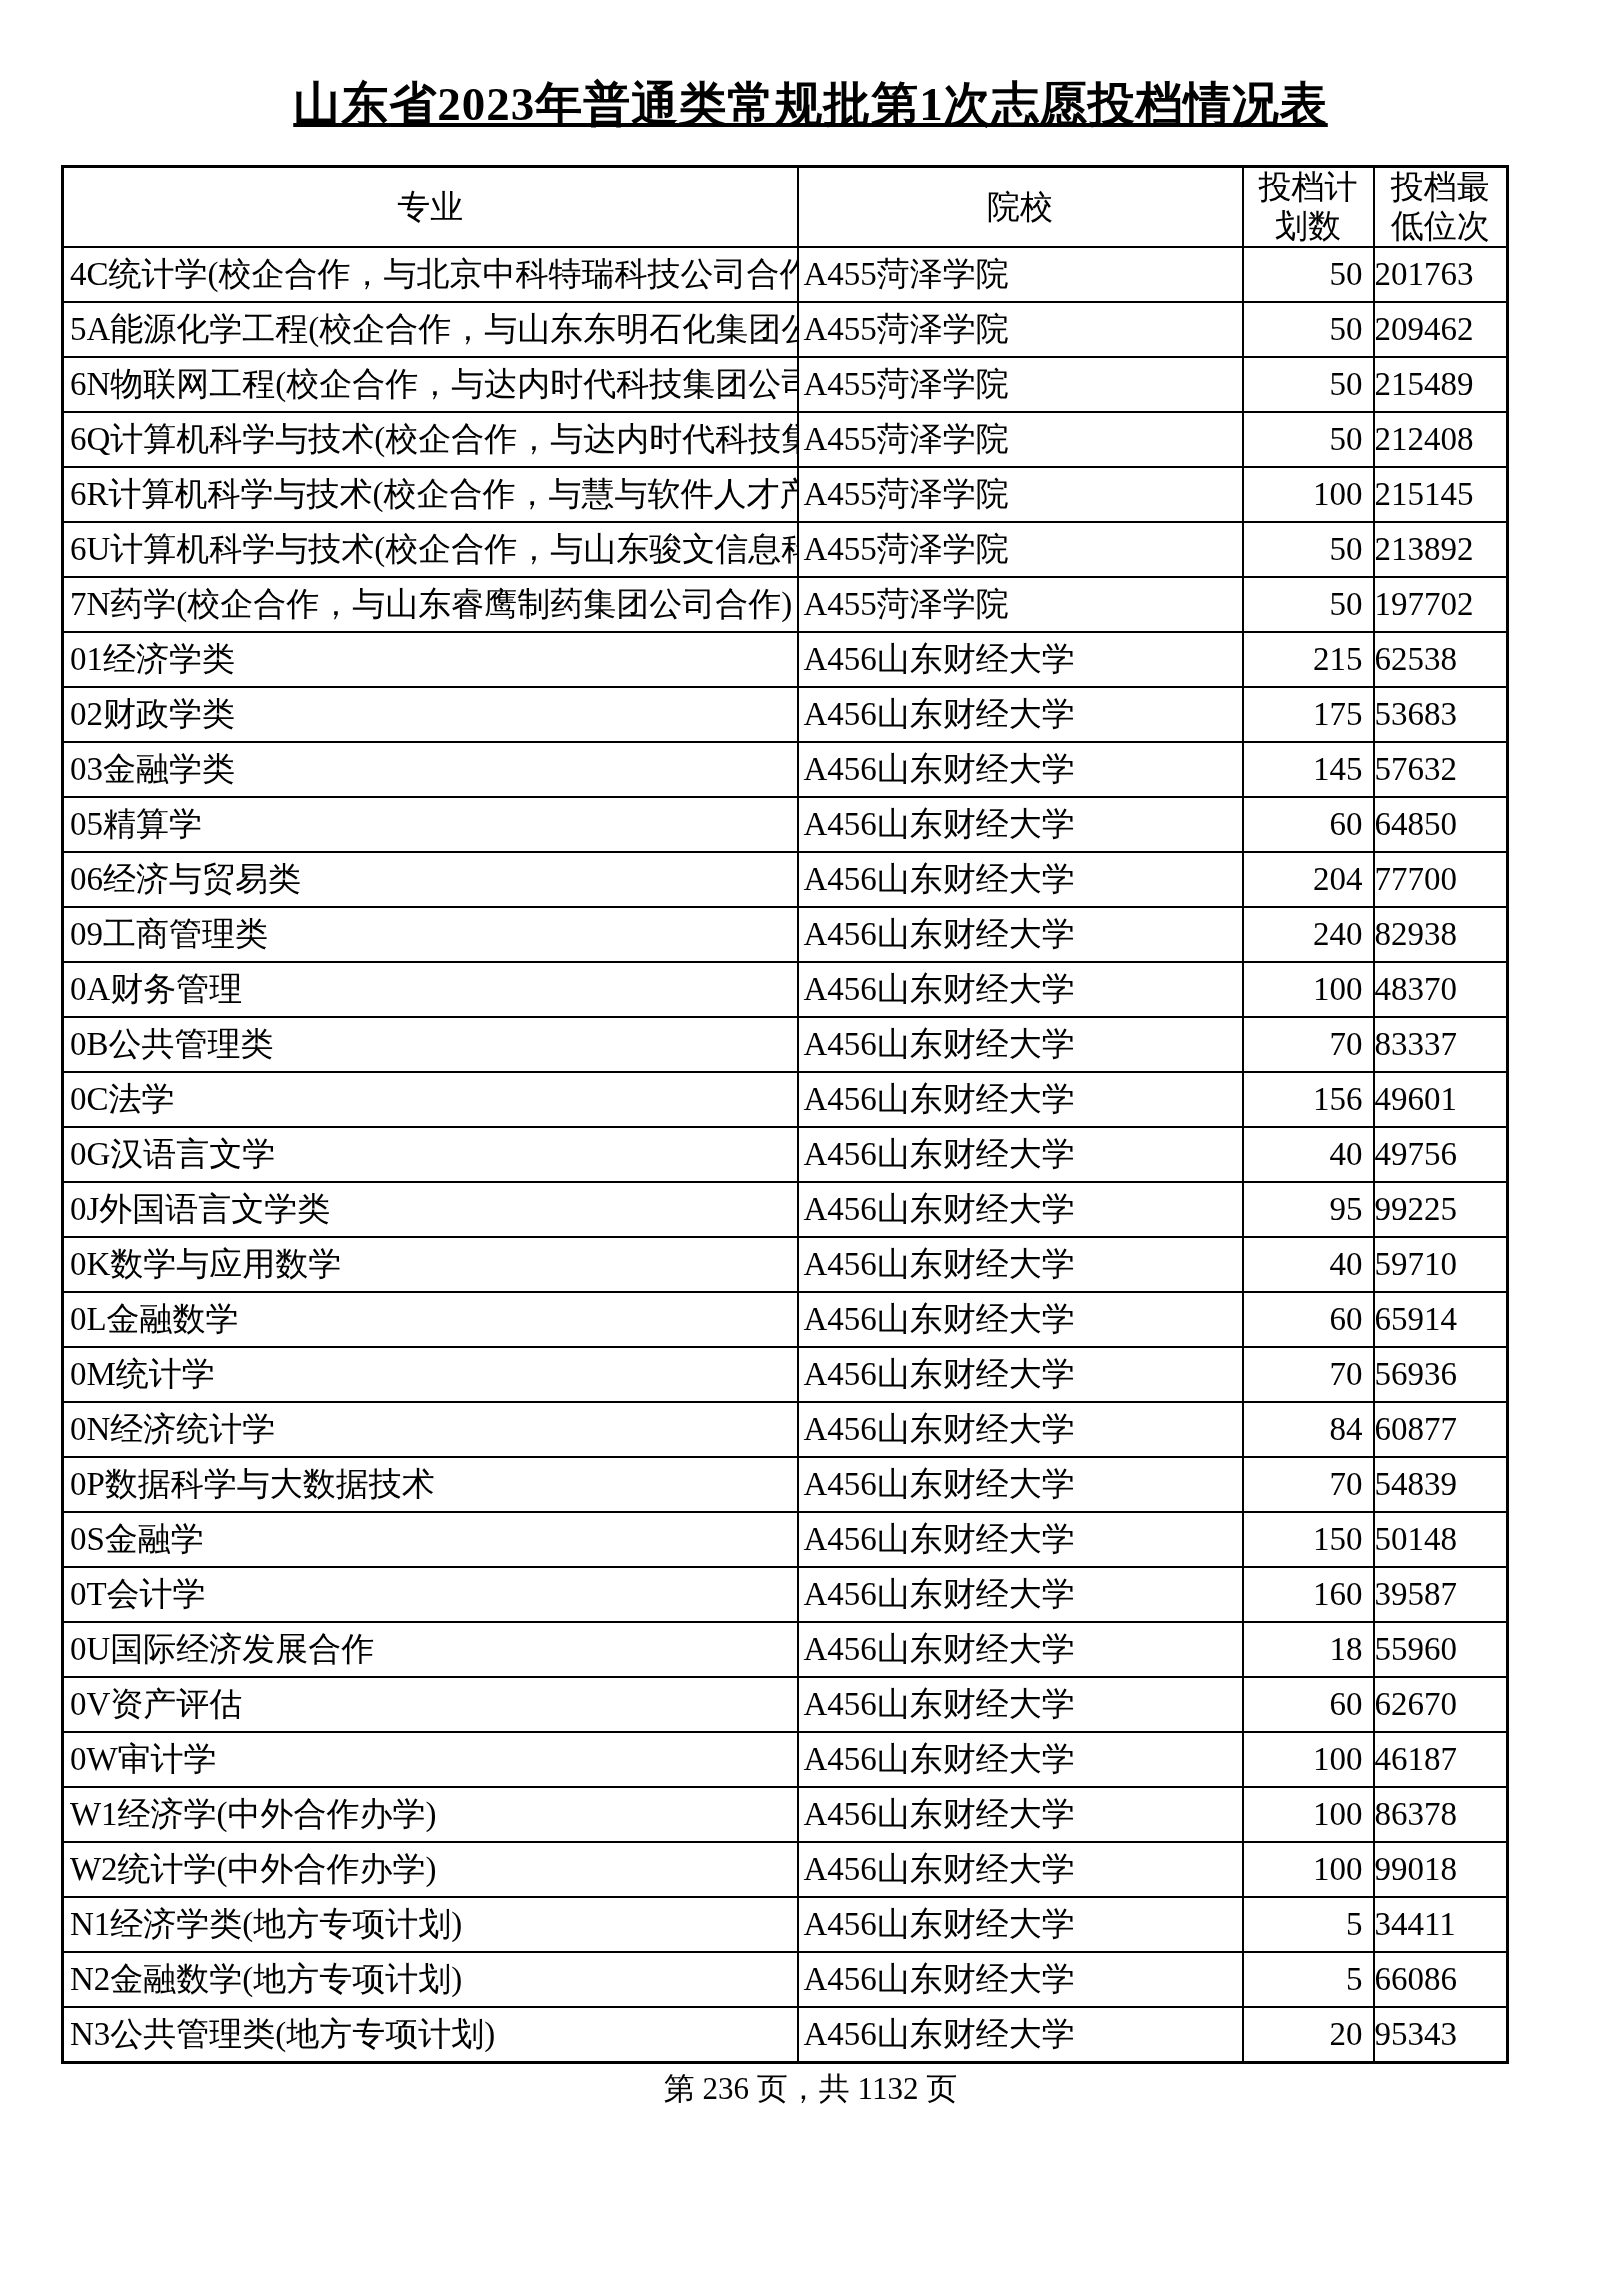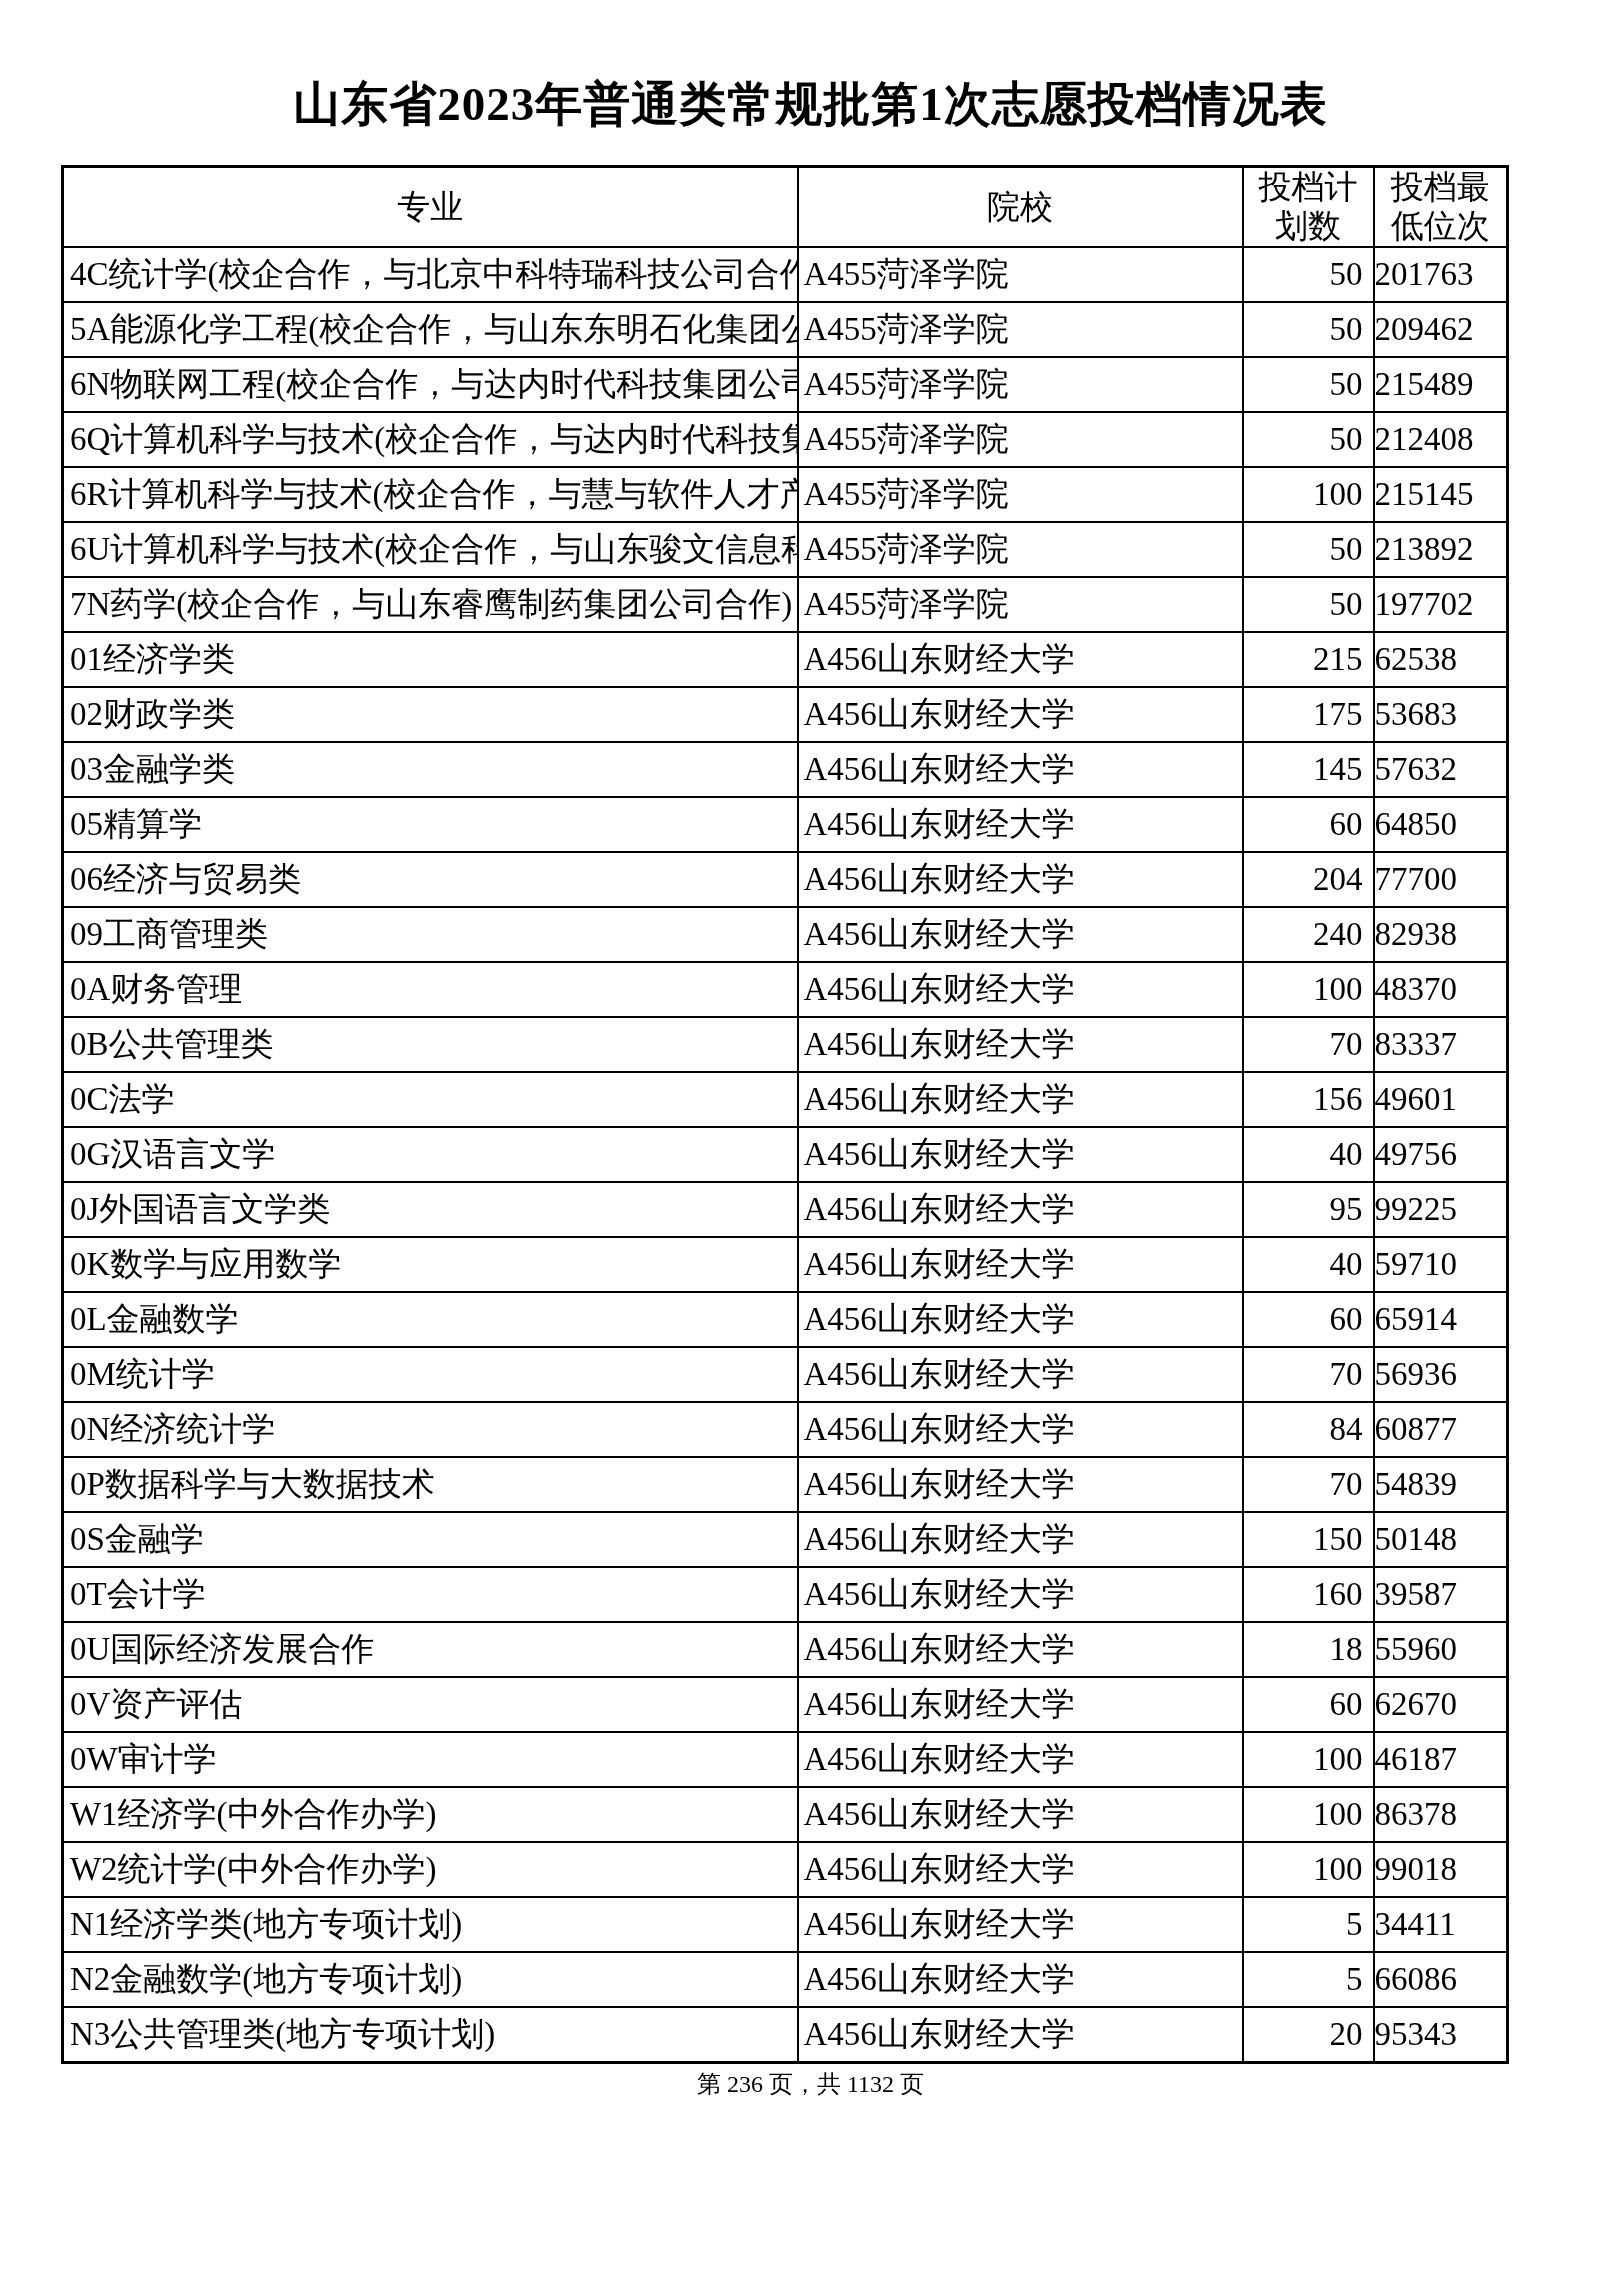--- a/index.html
+++ b/index.html
@@ -24,6 +24,7 @@
     font-weight: bold;
     letter-spacing: 1px;
     line-height: 1.2;
+    text-decoration: underline;
   }
   table.doc-table {
     margin-left: 61px;

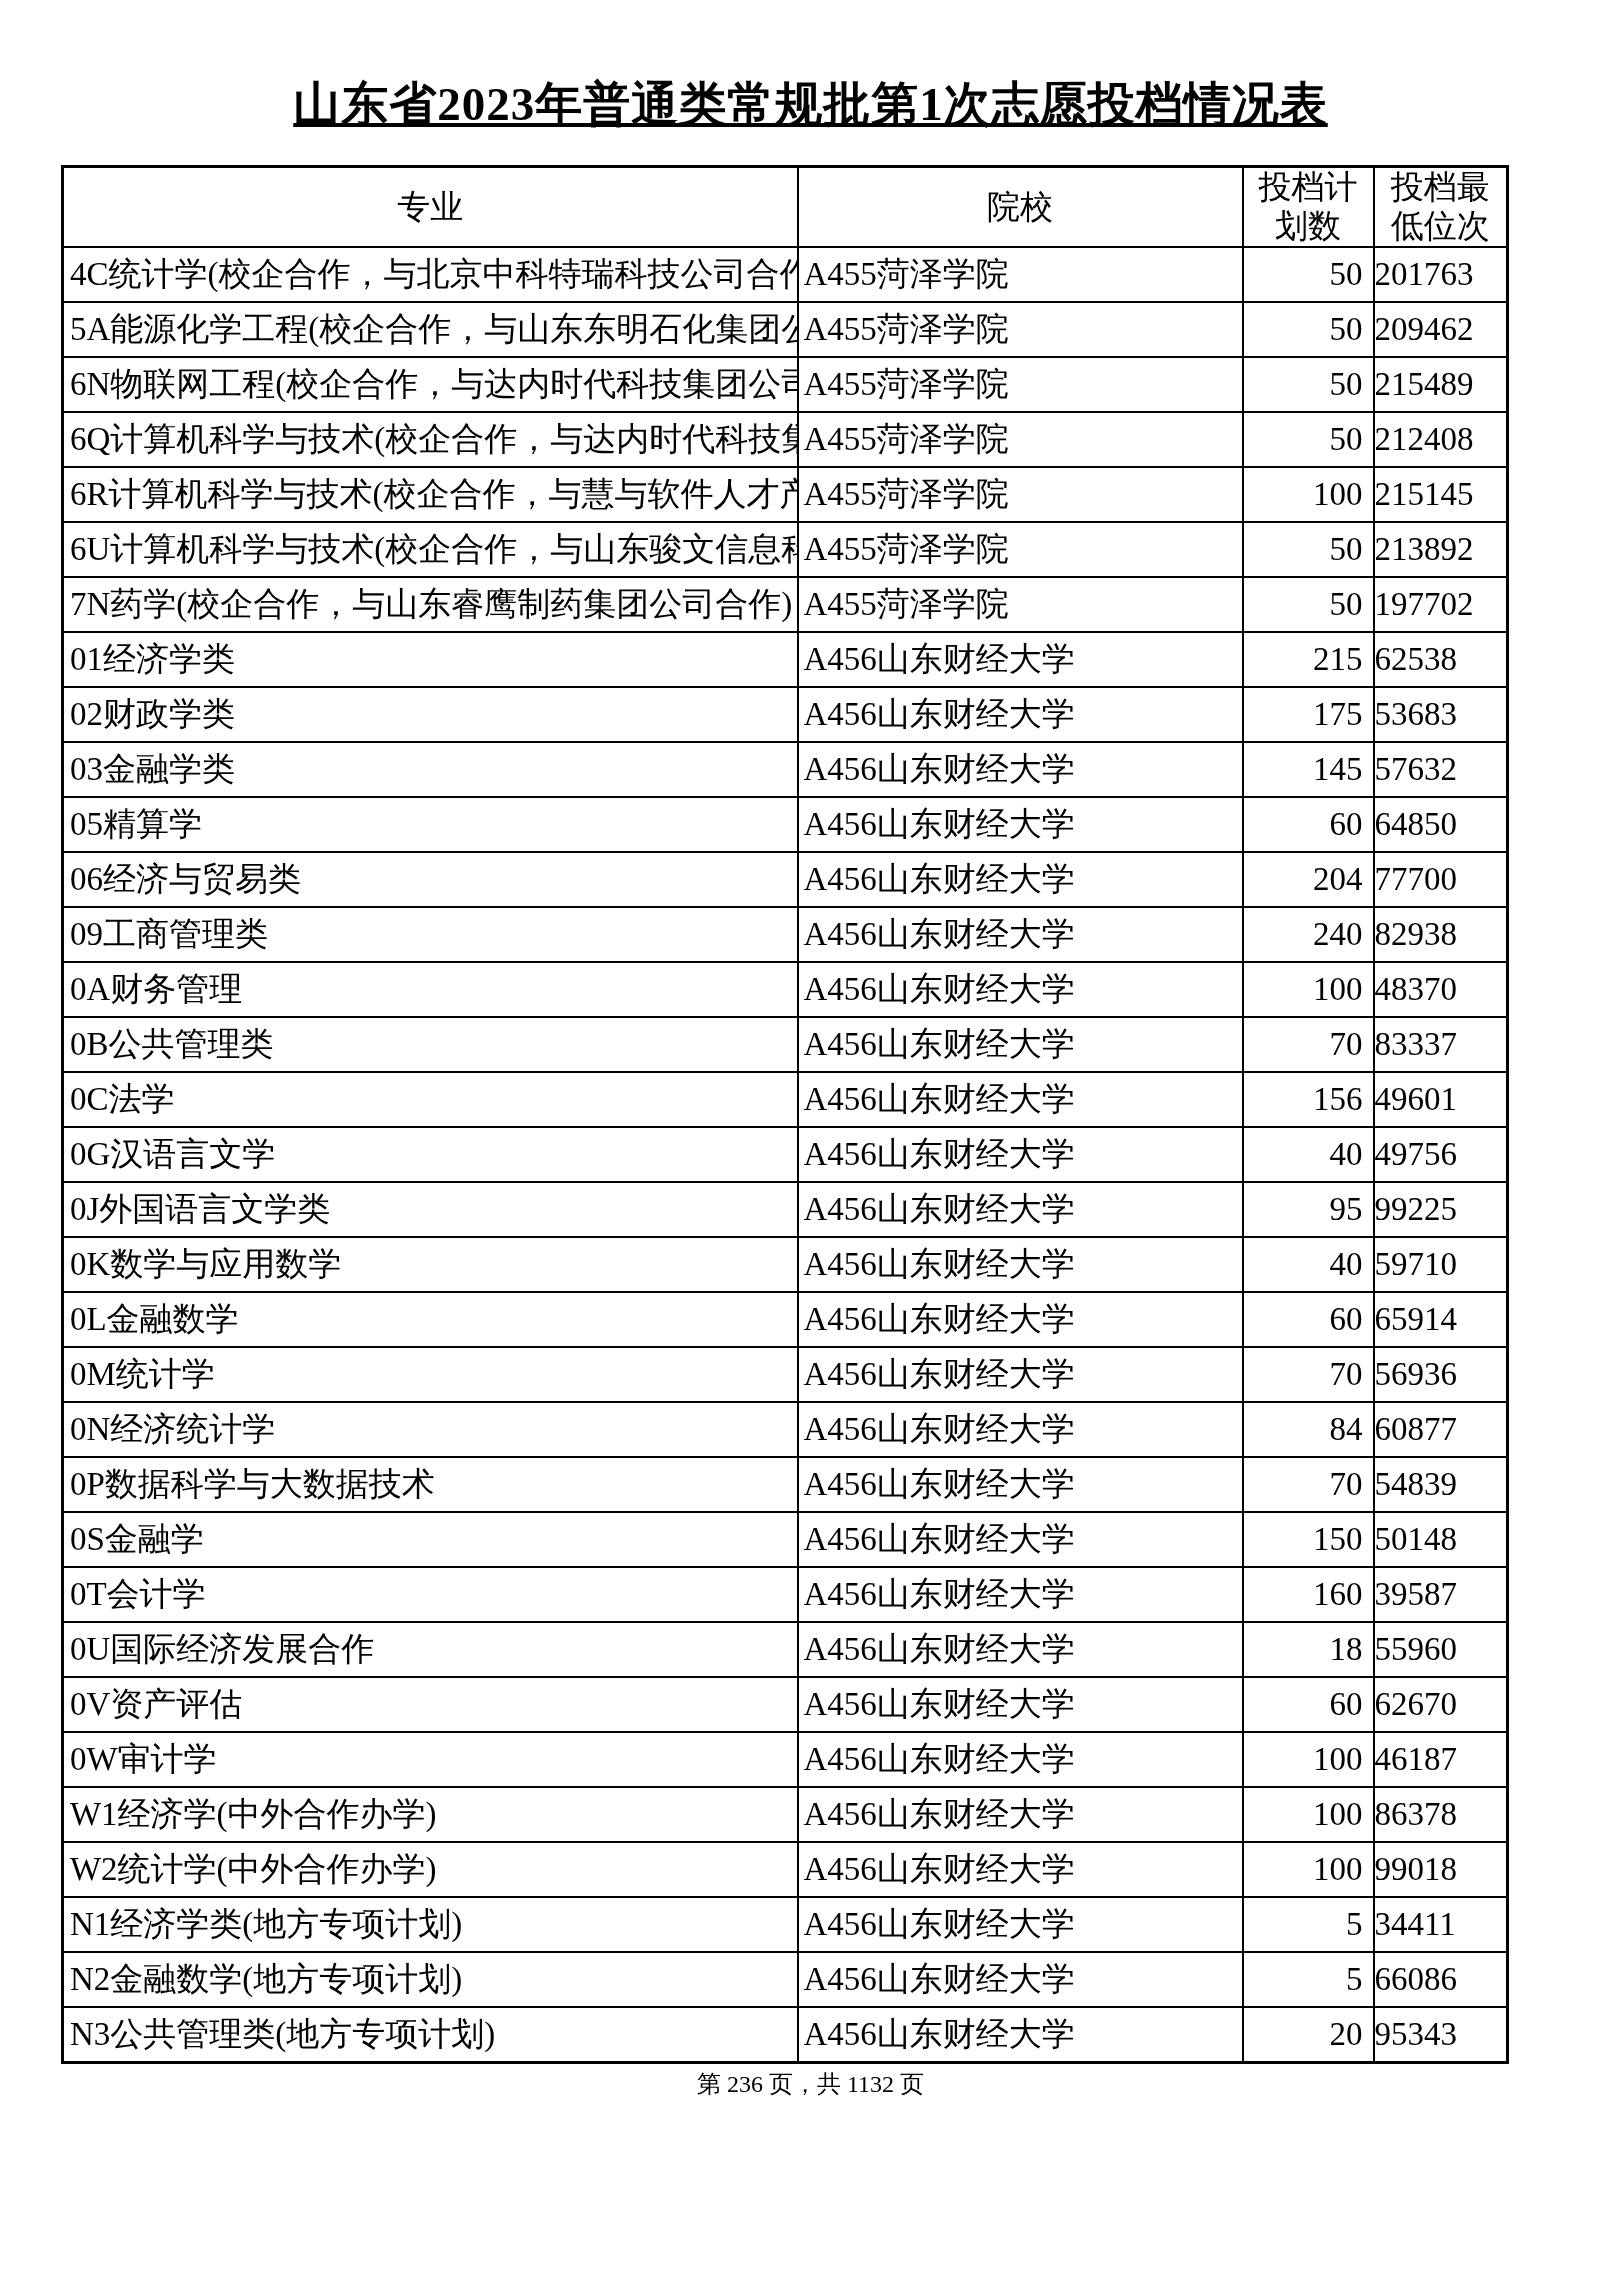--- a/index.html
+++ b/index.html
@@ -76,7 +76,7 @@
   .footer {
     margin-top: 5.9px;
     text-align: center;
-    font-size: 24px;
+    font-size: 31px;
     line-height: 1.2;
   }
 </style>

